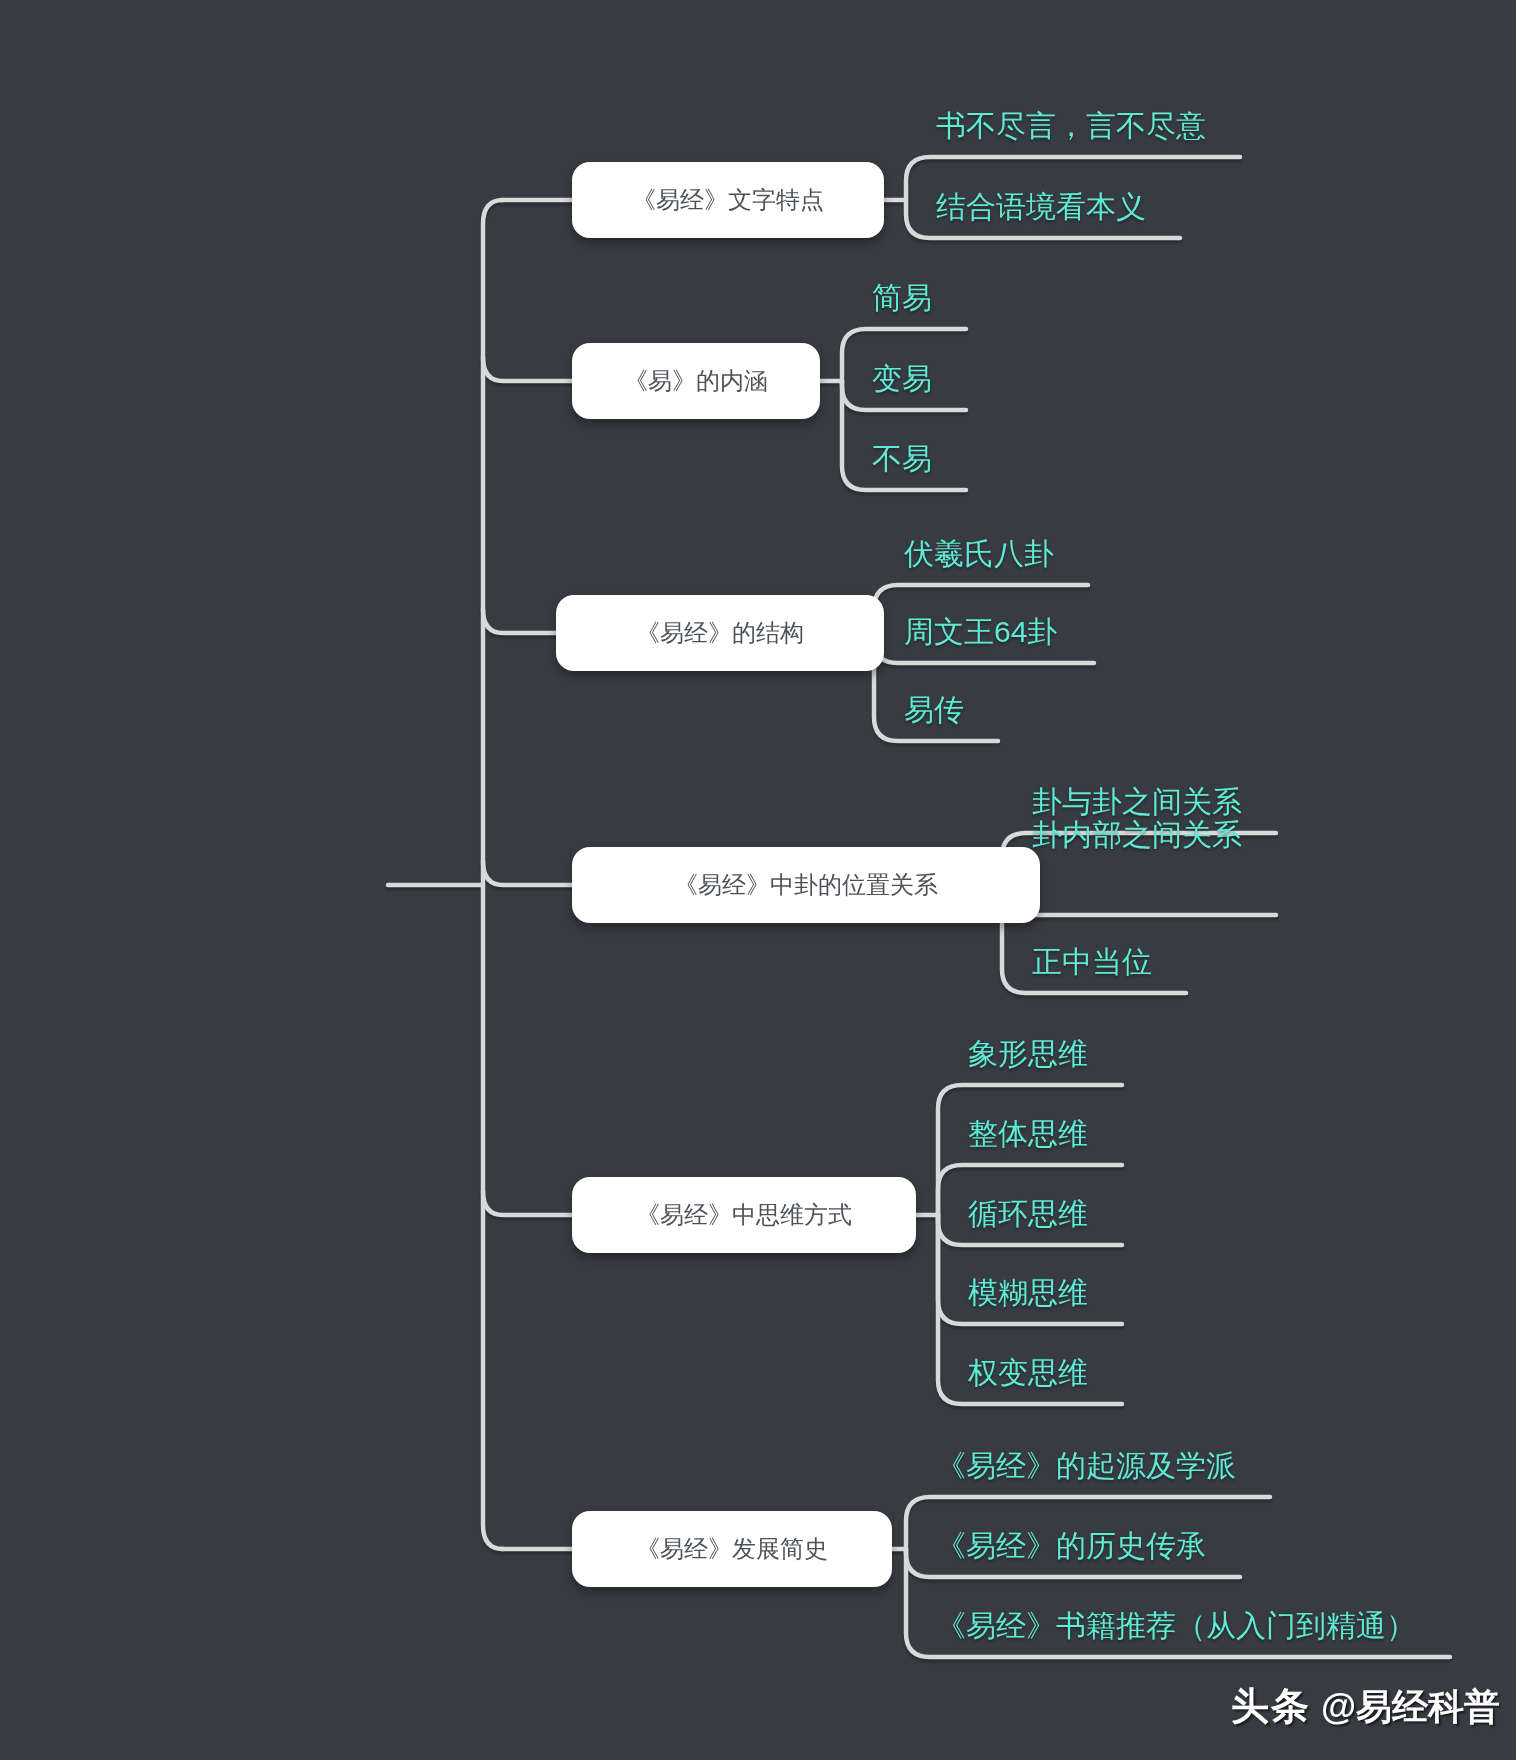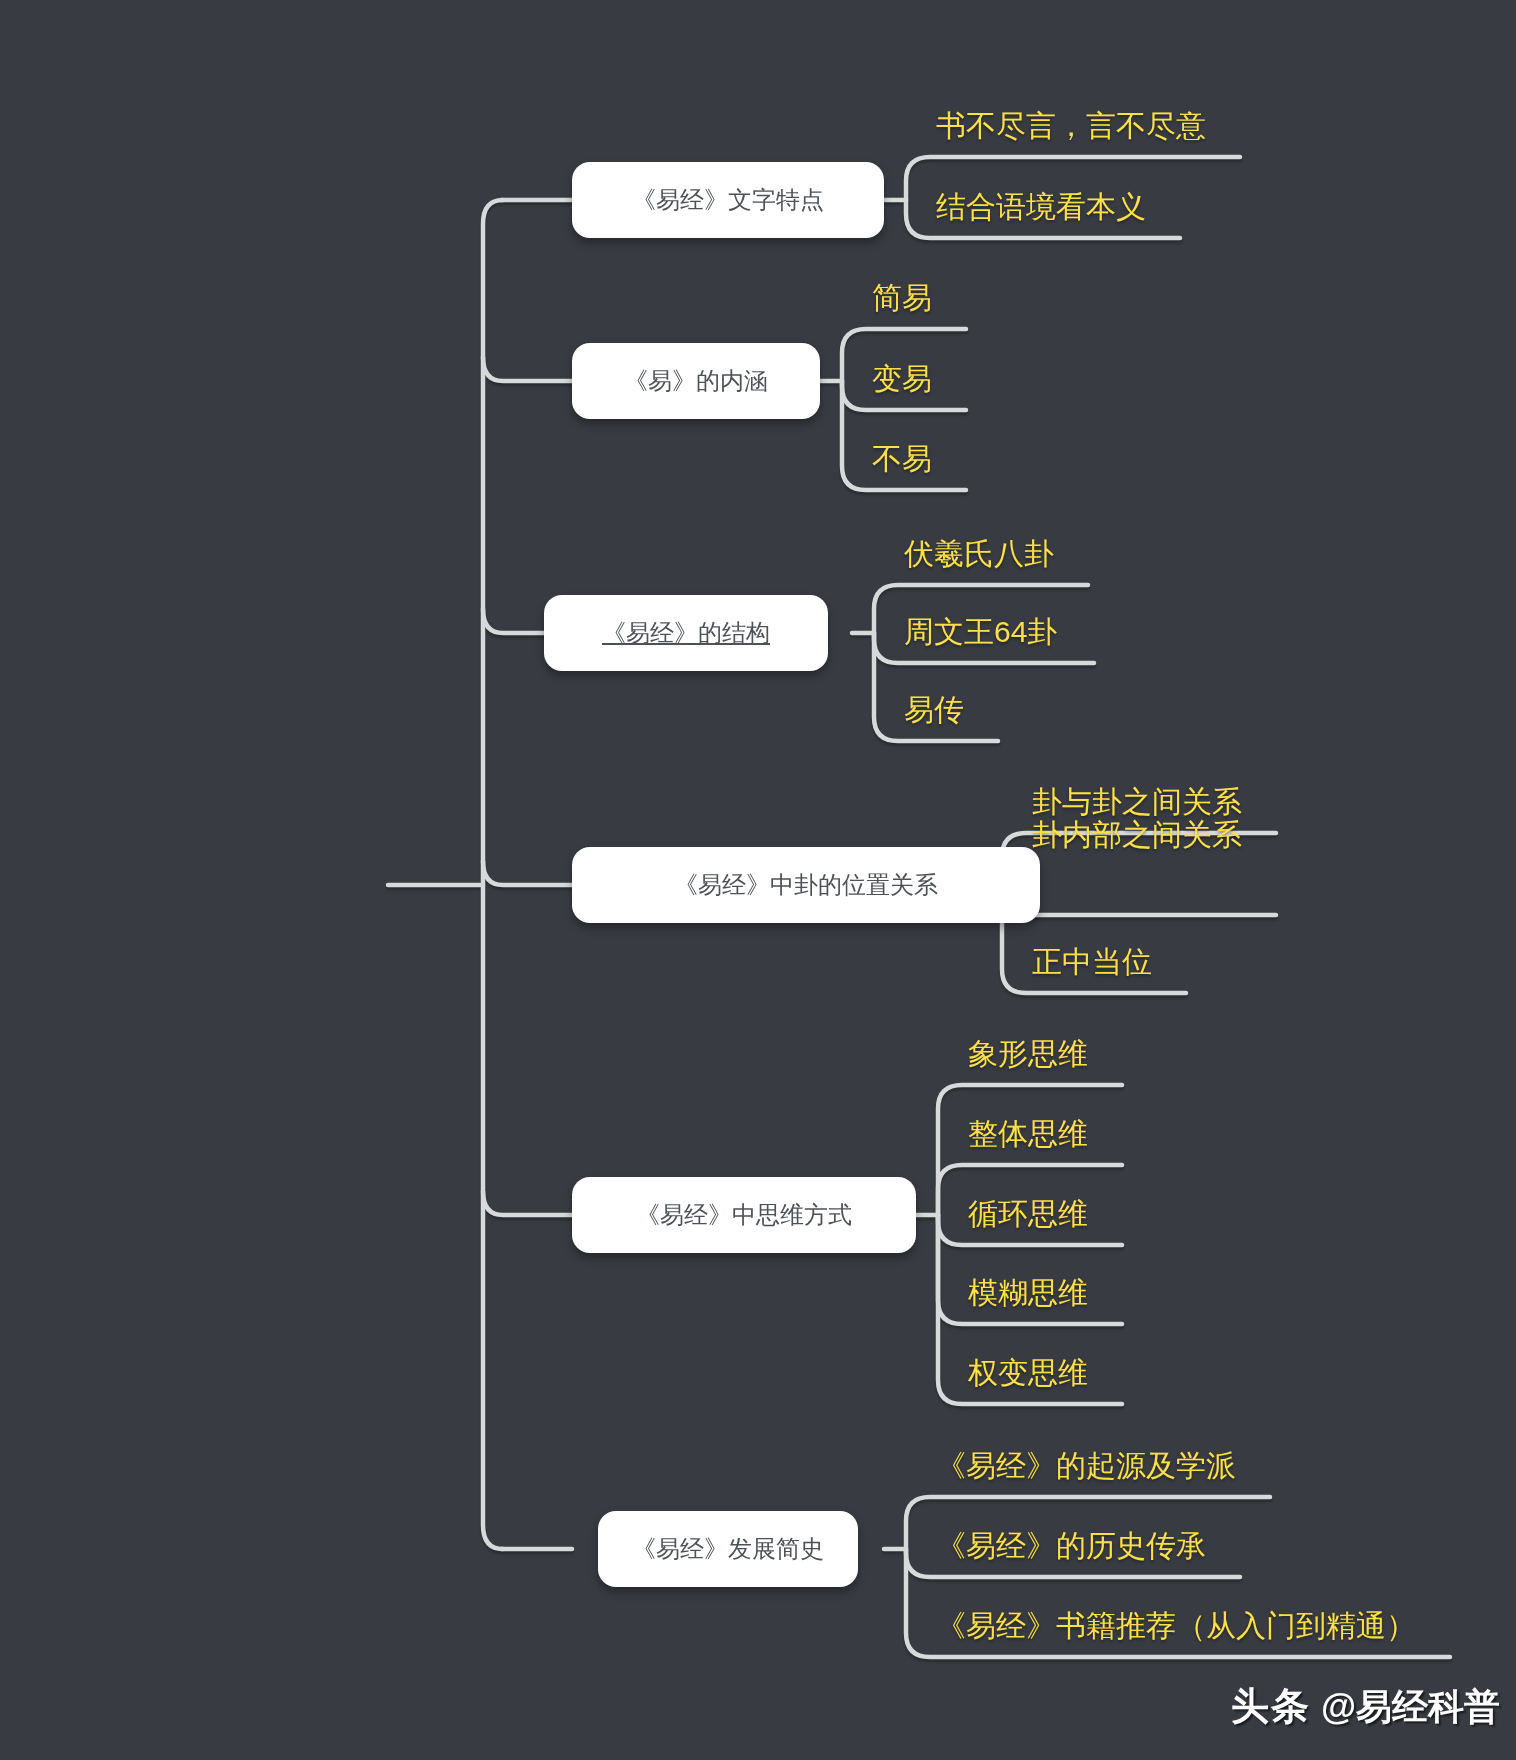--- a/index.html
+++ b/index.html
@@ -37,7 +37,7 @@
   }
   .child-label{
     position:absolute;
-    color:#fde047;
+    color:#5eead4;
     font-size:30px;
     line-height:34px;
     white-space:nowrap;

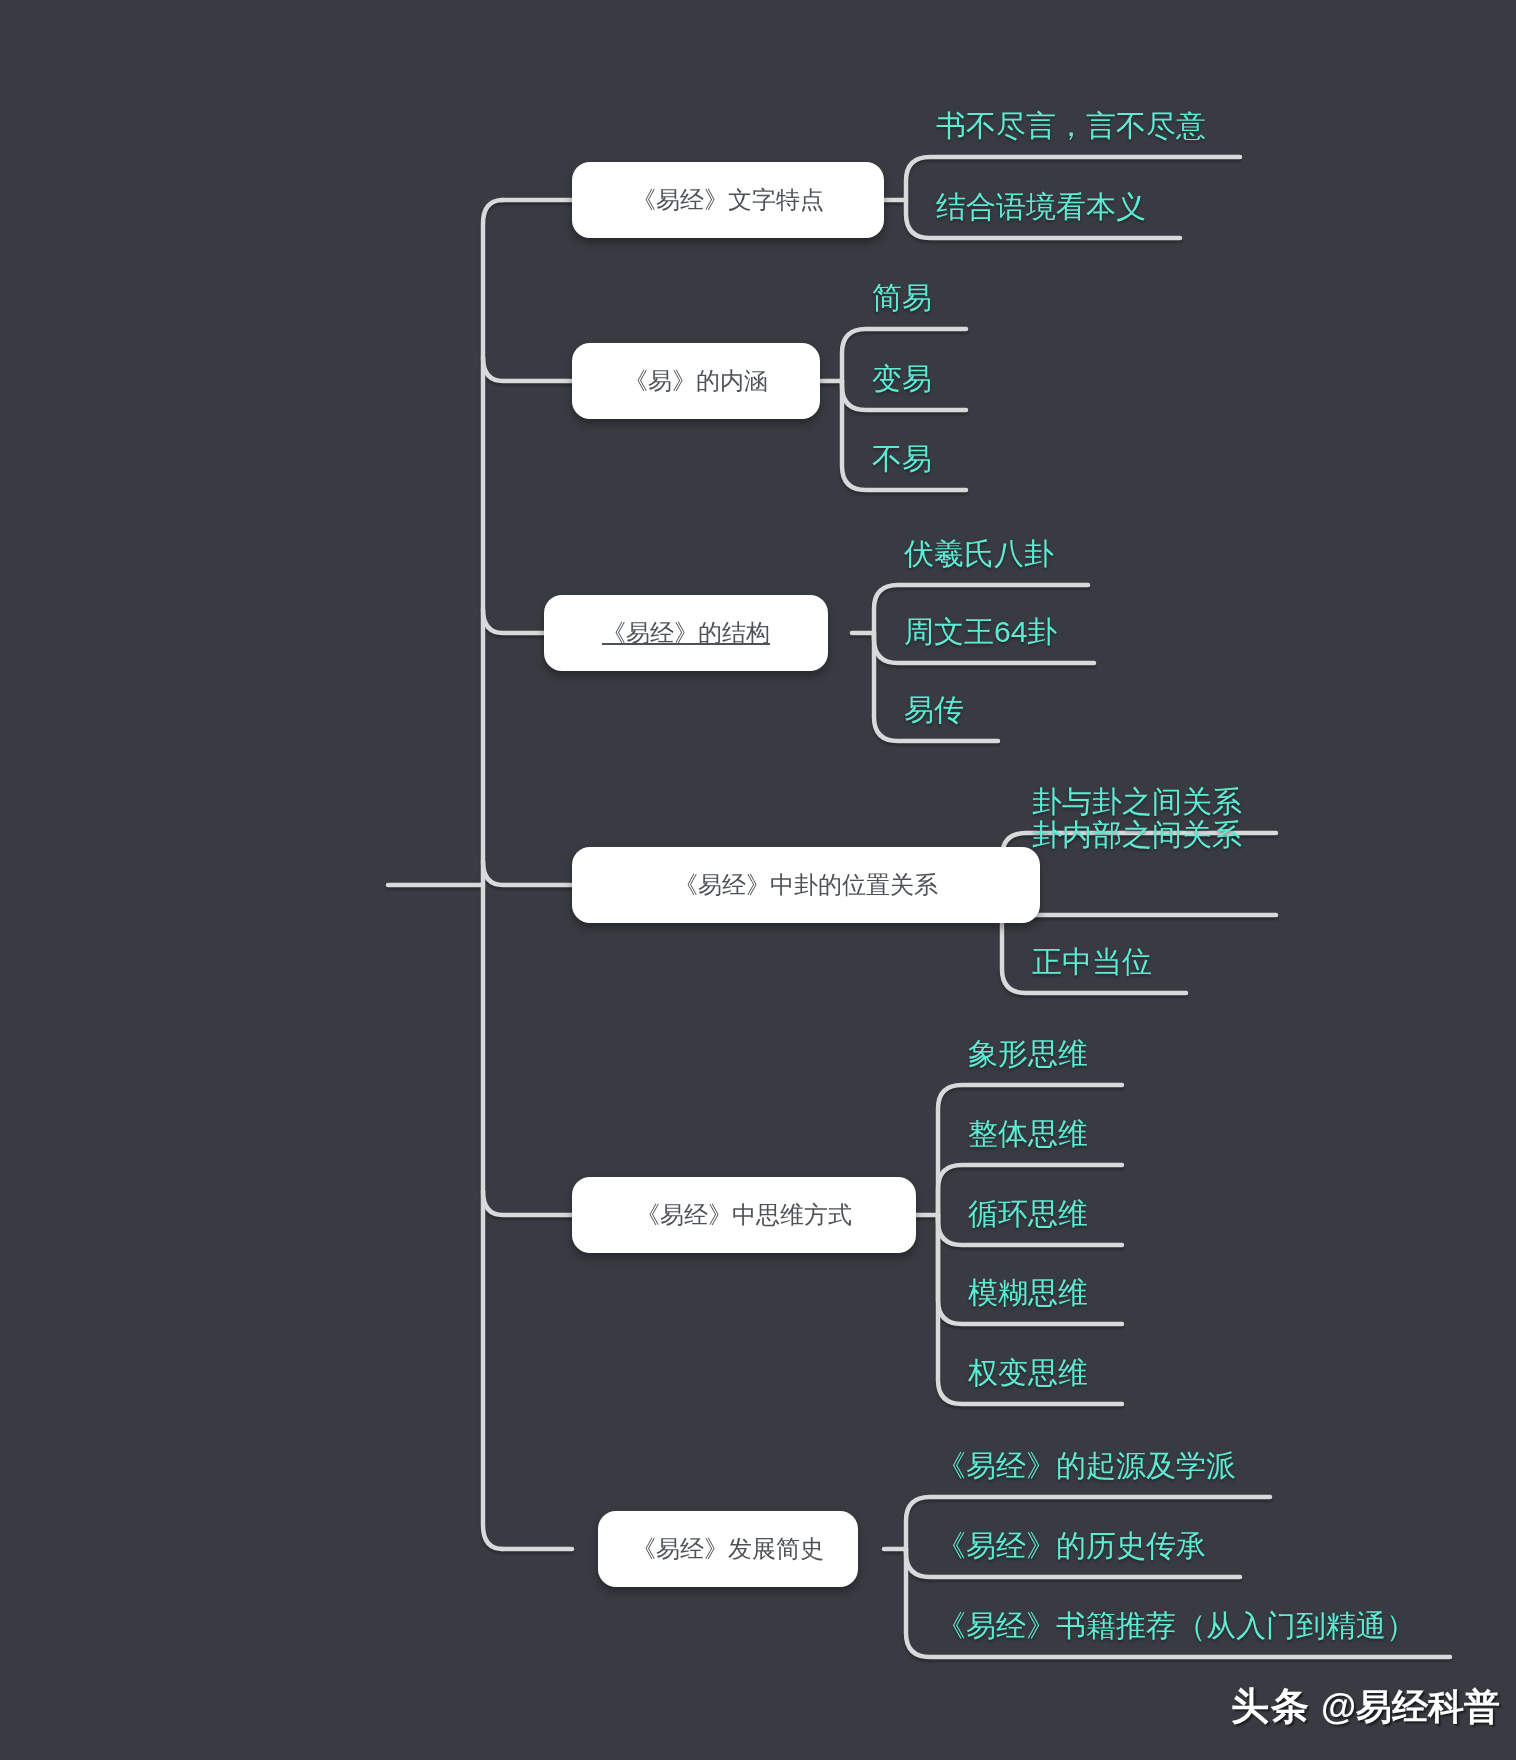--- a/index.html
+++ b/index.html
@@ -107,7 +107,7 @@
     <div class="child-label" style="left: 872px; top: 281px;">简易</div>
     <div class="child-label" style="left: 872px; top: 362px;">变易</div>
     <div class="child-label" style="left: 872px; top: 442px; text-align: right;">不易</div>
-    <div class="node branch-node" style="left: 544px; top: 595px; width: 284px; text-decoration: underline;">《易经》的结构</div>
+    <div class="node branch-node" style="left: 556px; top: 595px; width: 328px;">《易经》的结构</div>
     <div class="child-label" style="left: 904px; top: 537px;">伏羲氏八卦</div>
     <div class="child-label" style="left: 904px; top: 615px;">周文王64卦</div>
     <div class="child-label" style="left: 904px; top: 693px;">易传</div>

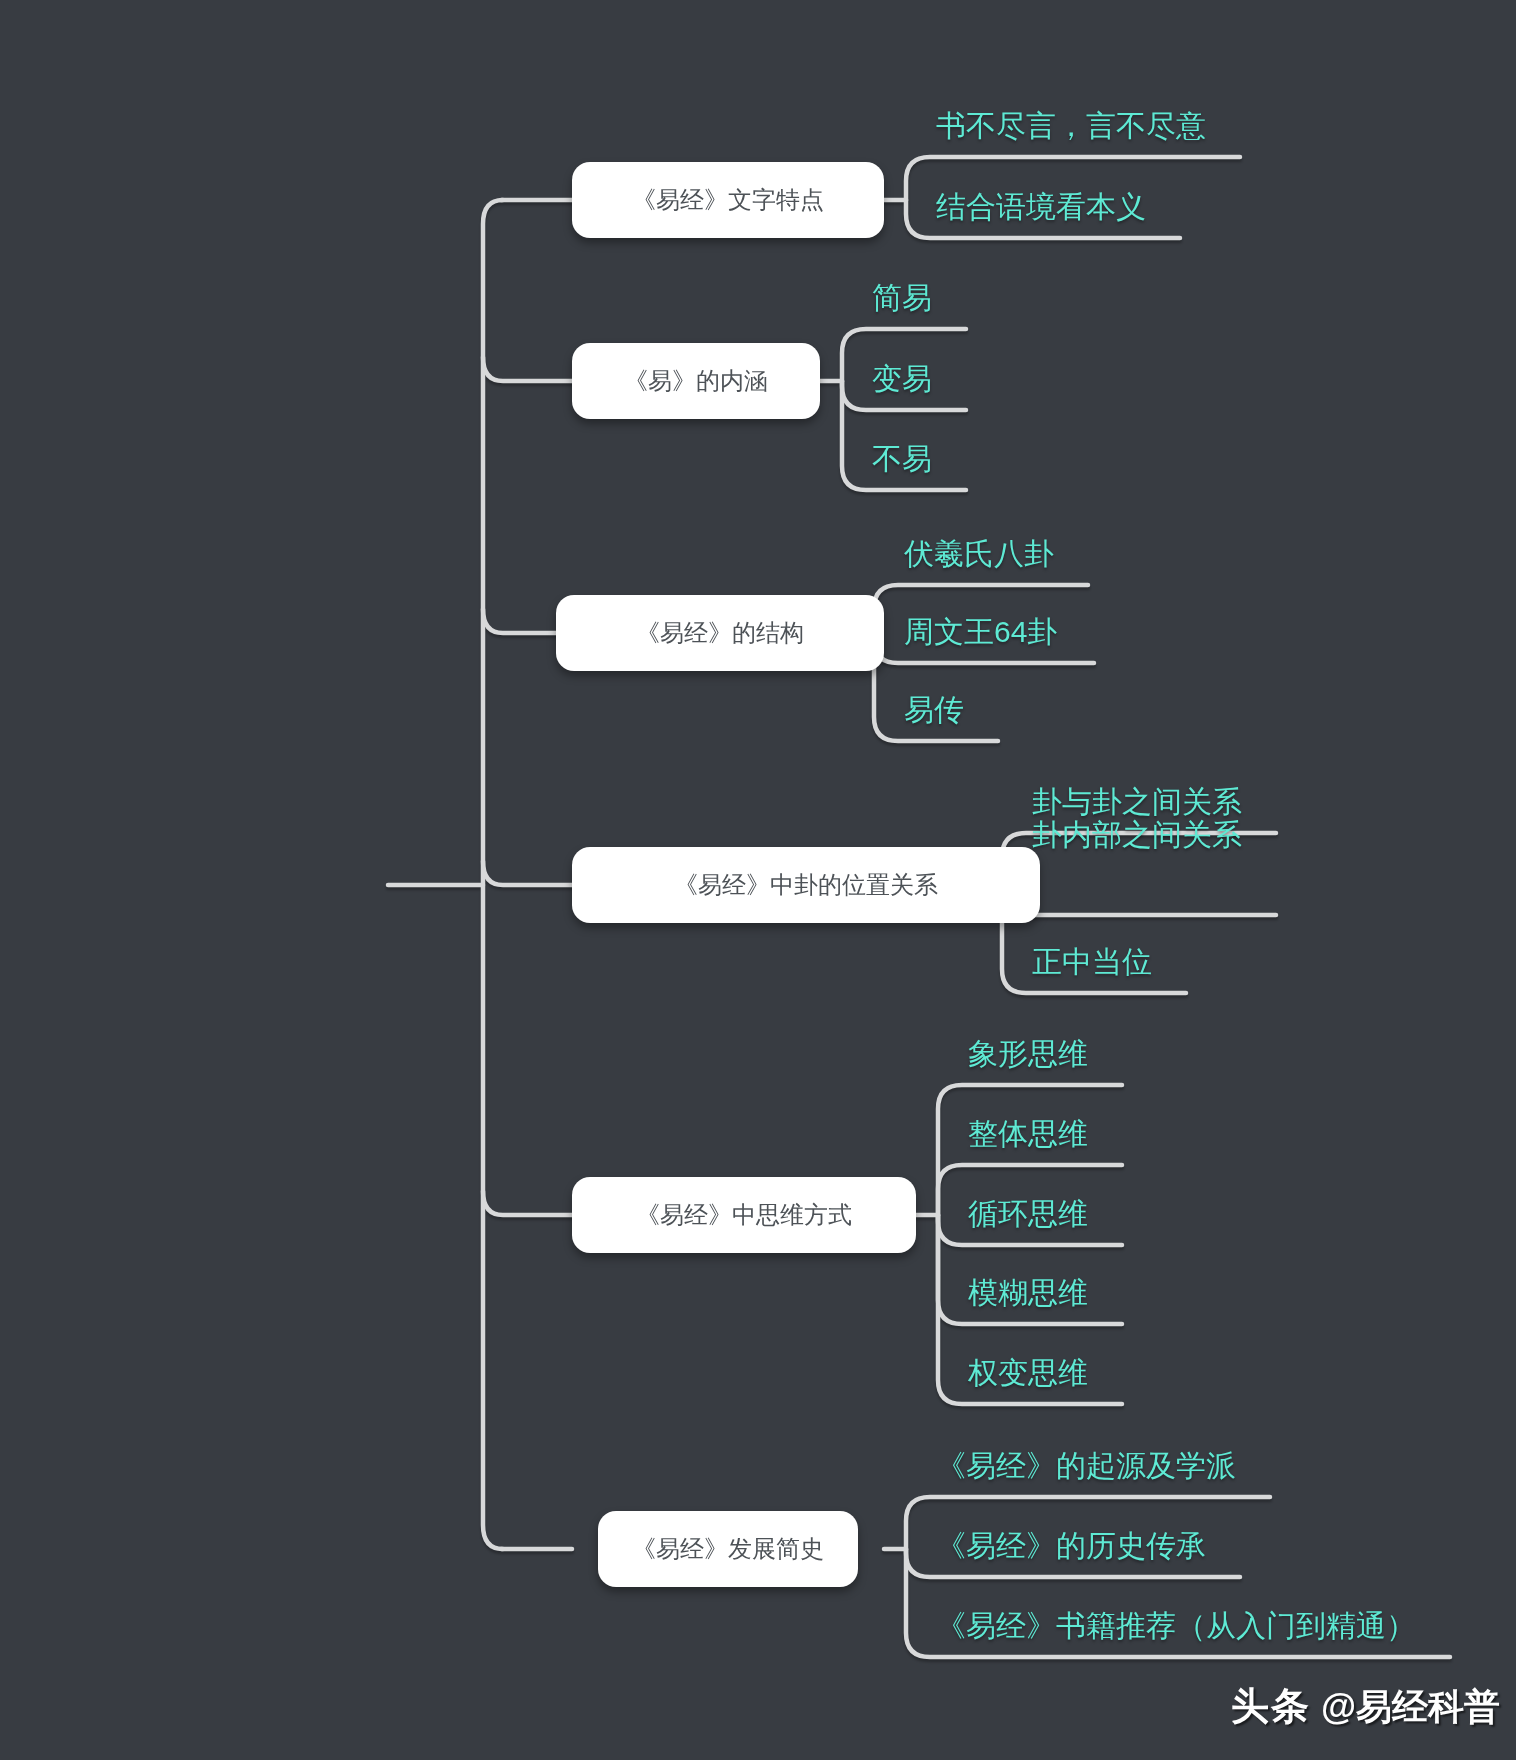--- a/index.html
+++ b/index.html
@@ -121,7 +121,7 @@
     <div class="child-label" style="left: 968px; top: 1197px;">循环思维</div>
     <div class="child-label" style="left: 968px; top: 1276px;">模糊思维</div>
     <div class="child-label" style="left: 968px; top: 1356px;">权变思维</div>
-    <div class="node branch-node" style="left: 572px; top: 1511px; width: 260px; margin-left: 26px;">《易经》发展简史</div>
+    <div class="node branch-node" style="left: 572px; top: 1511px; width: 320px;">《易经》发展简史</div>
     <div class="child-label" style="left: 936px; top: 1449px;">《易经》的起源及学派</div>
     <div class="child-label" style="left: 936px; top: 1529px;">《易经》的历史传承</div>
     <div class="child-label" style="left: 936px; top: 1609px;">《易经》书籍推荐（从入门到精通）</div>

